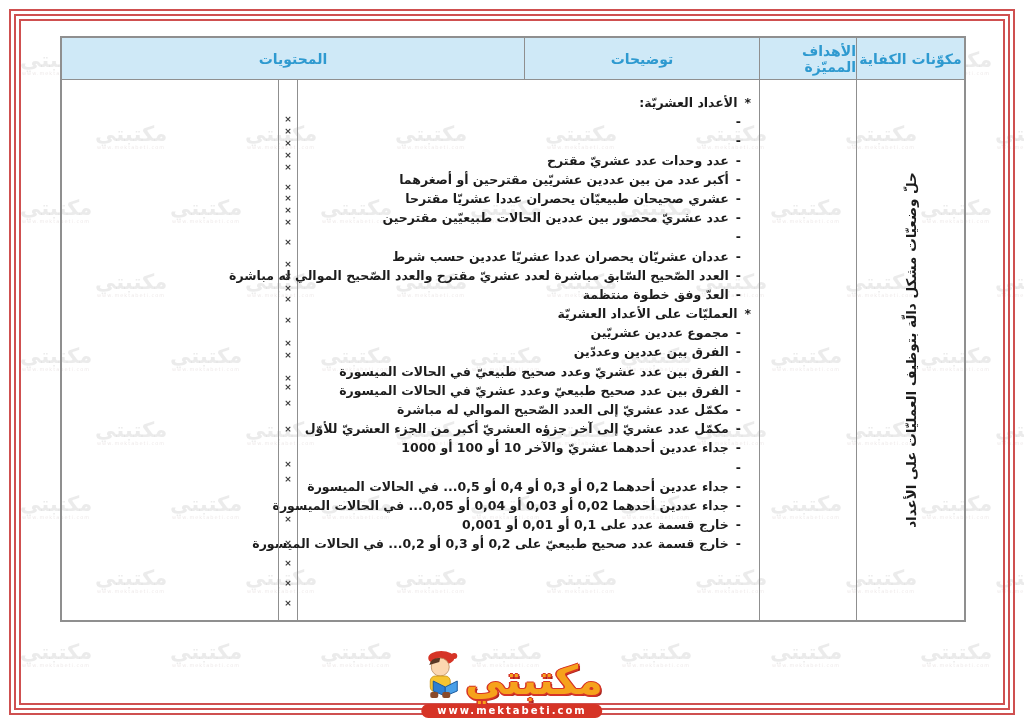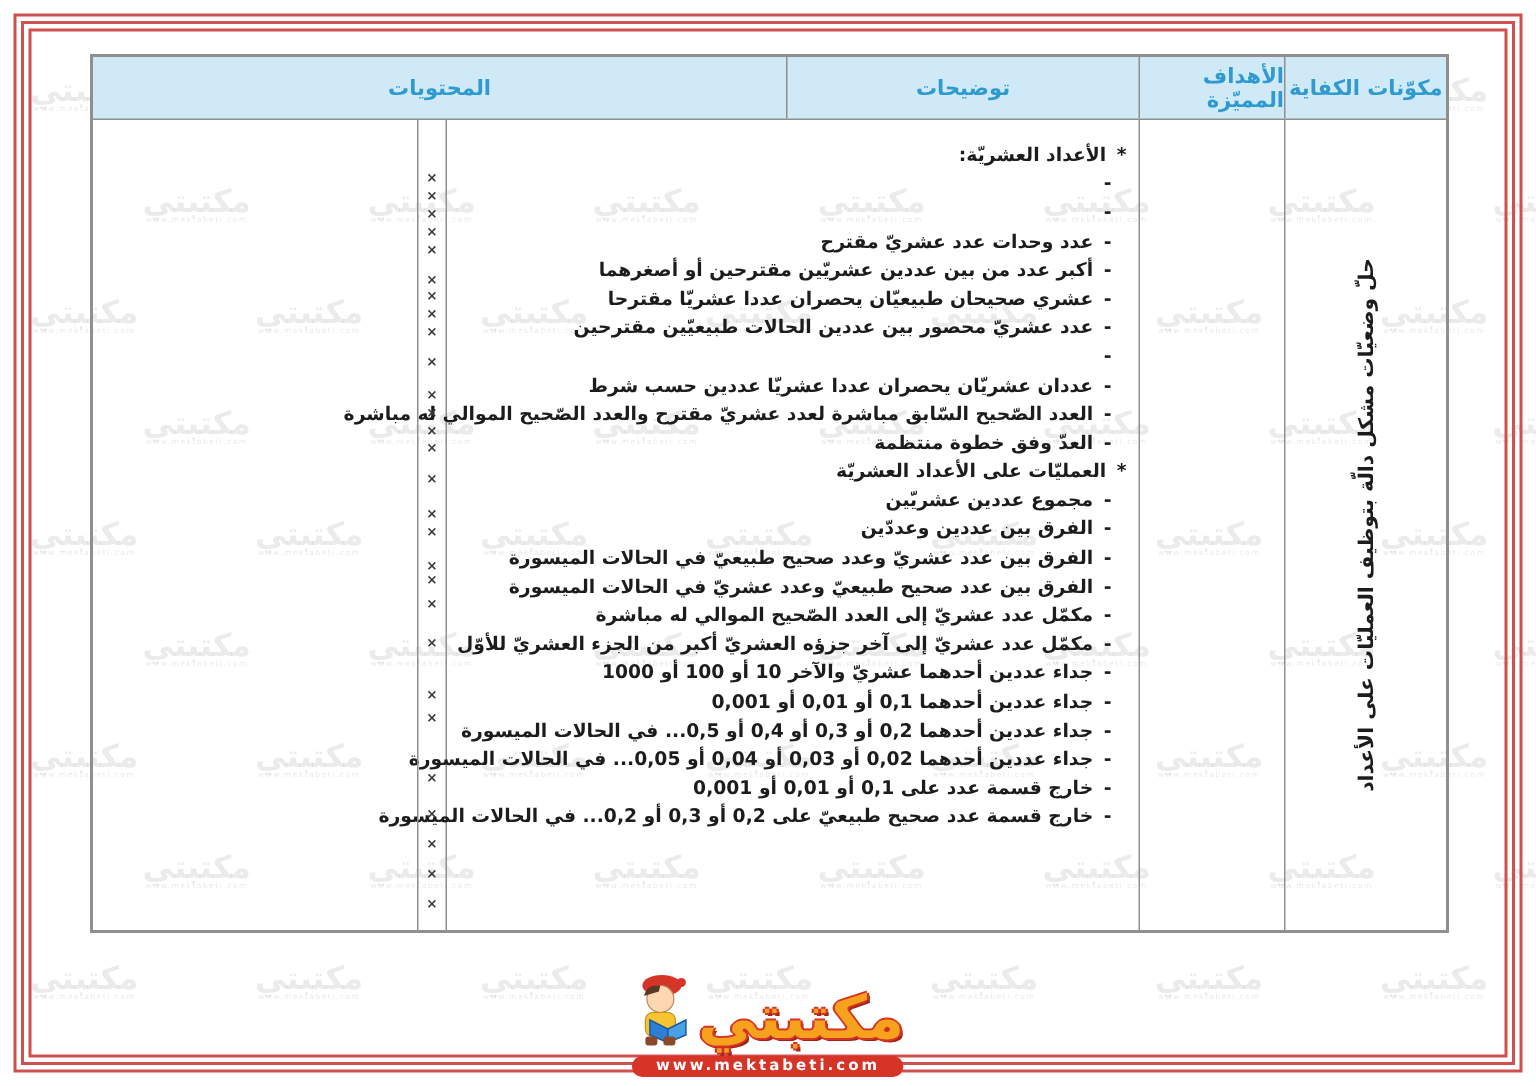--- a/index.html
+++ b/index.html
@@ -248,7 +248,6 @@
             </div>
             <div class="line item">
               <span class="pfx">-</span>
-              <span>جداء عددين أحدهما 0,1 أو 0,01 أو 0,001</span>
             </div>
             <div class="line item">
               <span class="pfx">-</span>

